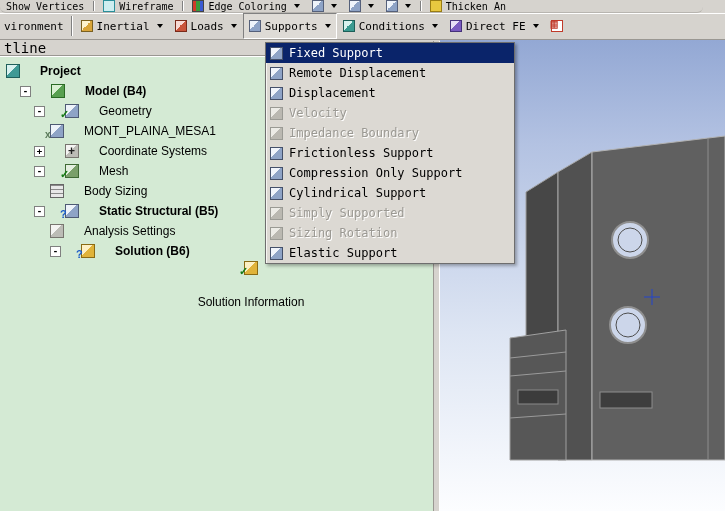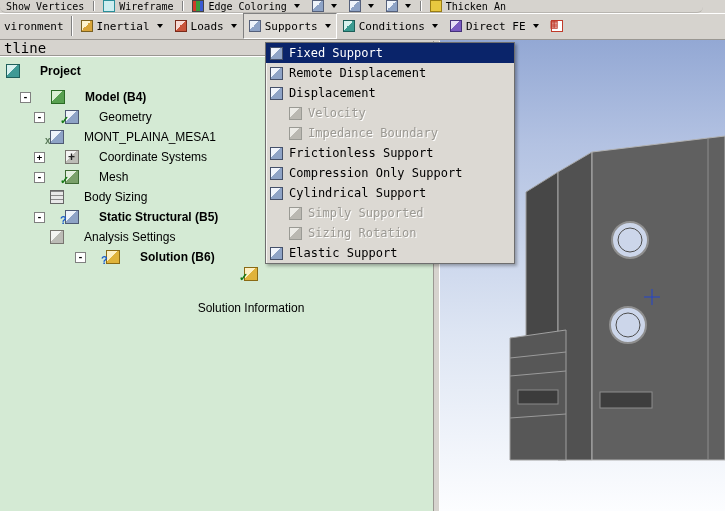--- a/index.html
+++ b/index.html
@@ -141,7 +141,7 @@
       <span class="ticon i-project"></span>
       <span class="b">Project</span>
     </div>
-    <div class="trow" style="padding-left:20px;margin-top:6px;">
+    <div class="trow" style="padding-left:20px;">
       <span class="exp minus"></span>
       <span class="ticon i-model"></span>
       <span class="b">Model (B4)</span>

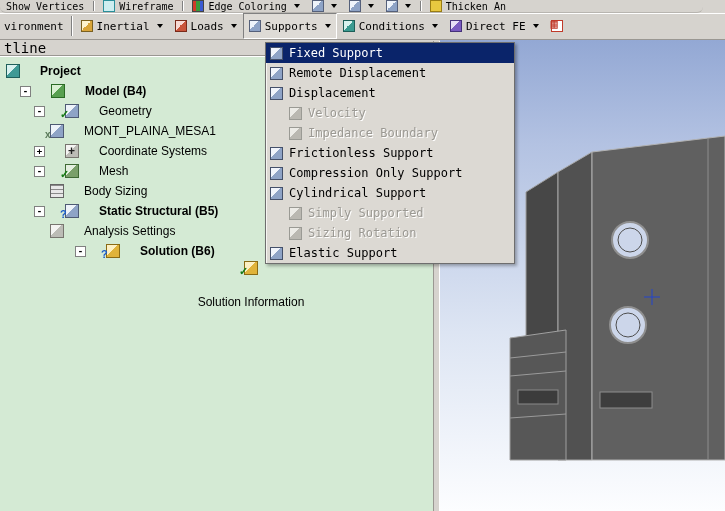--- a/index.html
+++ b/index.html
@@ -56,7 +56,7 @@
   .menu { position:absolute; left:265px; top:42px; width:250px; background:#dcd9d3; border:1px solid #6e6e6e; box-shadow:inset 1px 1px 0 #f6f5f2, 2px 2px 3px rgba(0,0,0,0.3); font-family:"DejaVu Sans Mono", monospace; font-size:12px; z-index:10; }
   .mitem { display:flex; align-items:center; gap:6px; height:20px; padding:0 16px 0 4px; color:#000; cursor:default; white-space:nowrap; }
   .mitem.selected { background:#0a246a; color:#fff; }
-  .mitem.disabled { color:#9b9993; text-shadow:1px 1px 0 #fff;margin-left:19px; }
+  .mitem.disabled { color:#9b9993; text-shadow:1px 1px 0 #fff; }
   .micon { width:13px; height:13px; flex:none; border:1px solid #44506a; background:linear-gradient(135deg,#f0f4fb 45%,#8ea3c6 45%); }
   .mitem.disabled .micon { border-color:#9a9a94; background:linear-gradient(135deg,#ecebe6 45%,#bab8b1 45%); }
 </style>

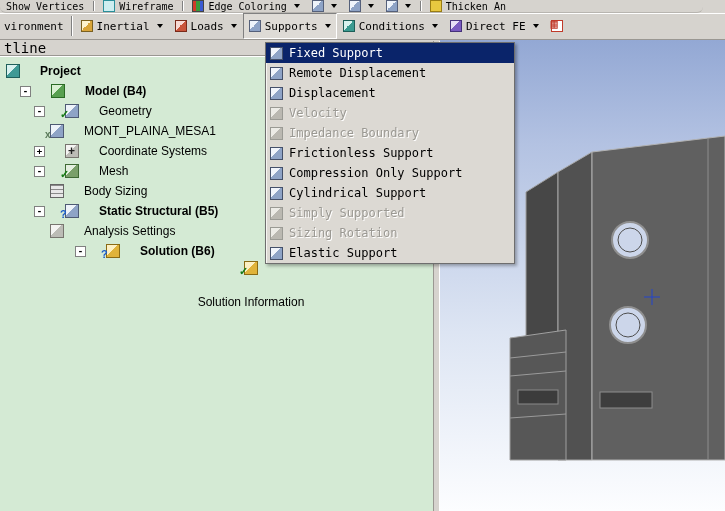--- a/index.html
+++ b/index.html
@@ -178,7 +178,7 @@
       <span class="ticon i-light"></span>
       <span>Analysis Settings</span>
     </div>
-    <div class="trow" style="padding-left:50px;margin-left:25px;">
+    <div class="trow" style="padding-left:50px;">
       <span class="exp minus"></span>
       <span class="ticon i-amber ov-q"></span>
       <span class="b">Solution (B6)</span>

